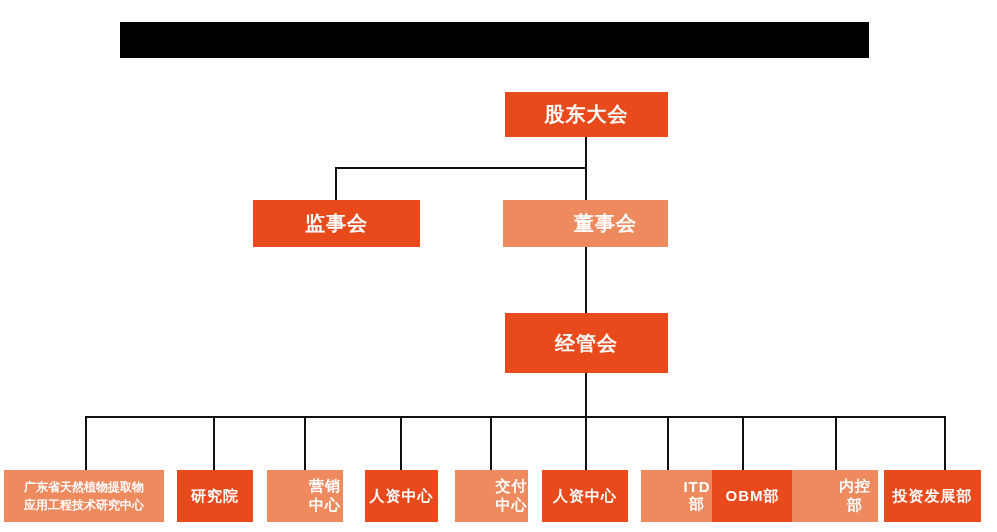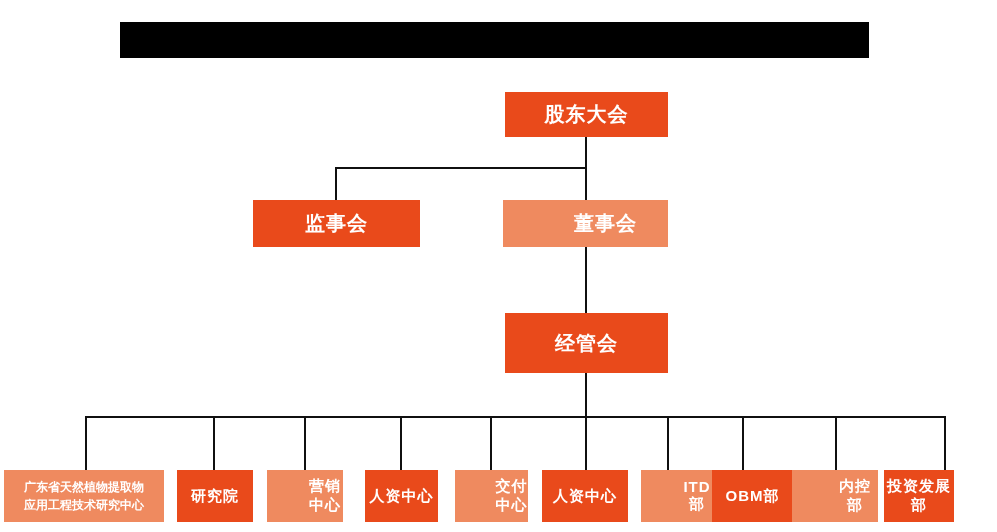--- a/index.html
+++ b/index.html
@@ -112,7 +112,7 @@
   <div class="node secondary lvl-bottom" style="left:792px; top:470px; width:86px; height:52px;">
     <span>内控部</span>
   </div>
-  <div class="node primary lvl-bottom" style="left:884px; top:470px; width:70px; height:52px;justify-content:flex-end;">
+  <div class="node primary lvl-bottom" style="left:884px; top:470px; width:97px; height:52px;">
     <span>投资发展部</span>
   </div>
 

